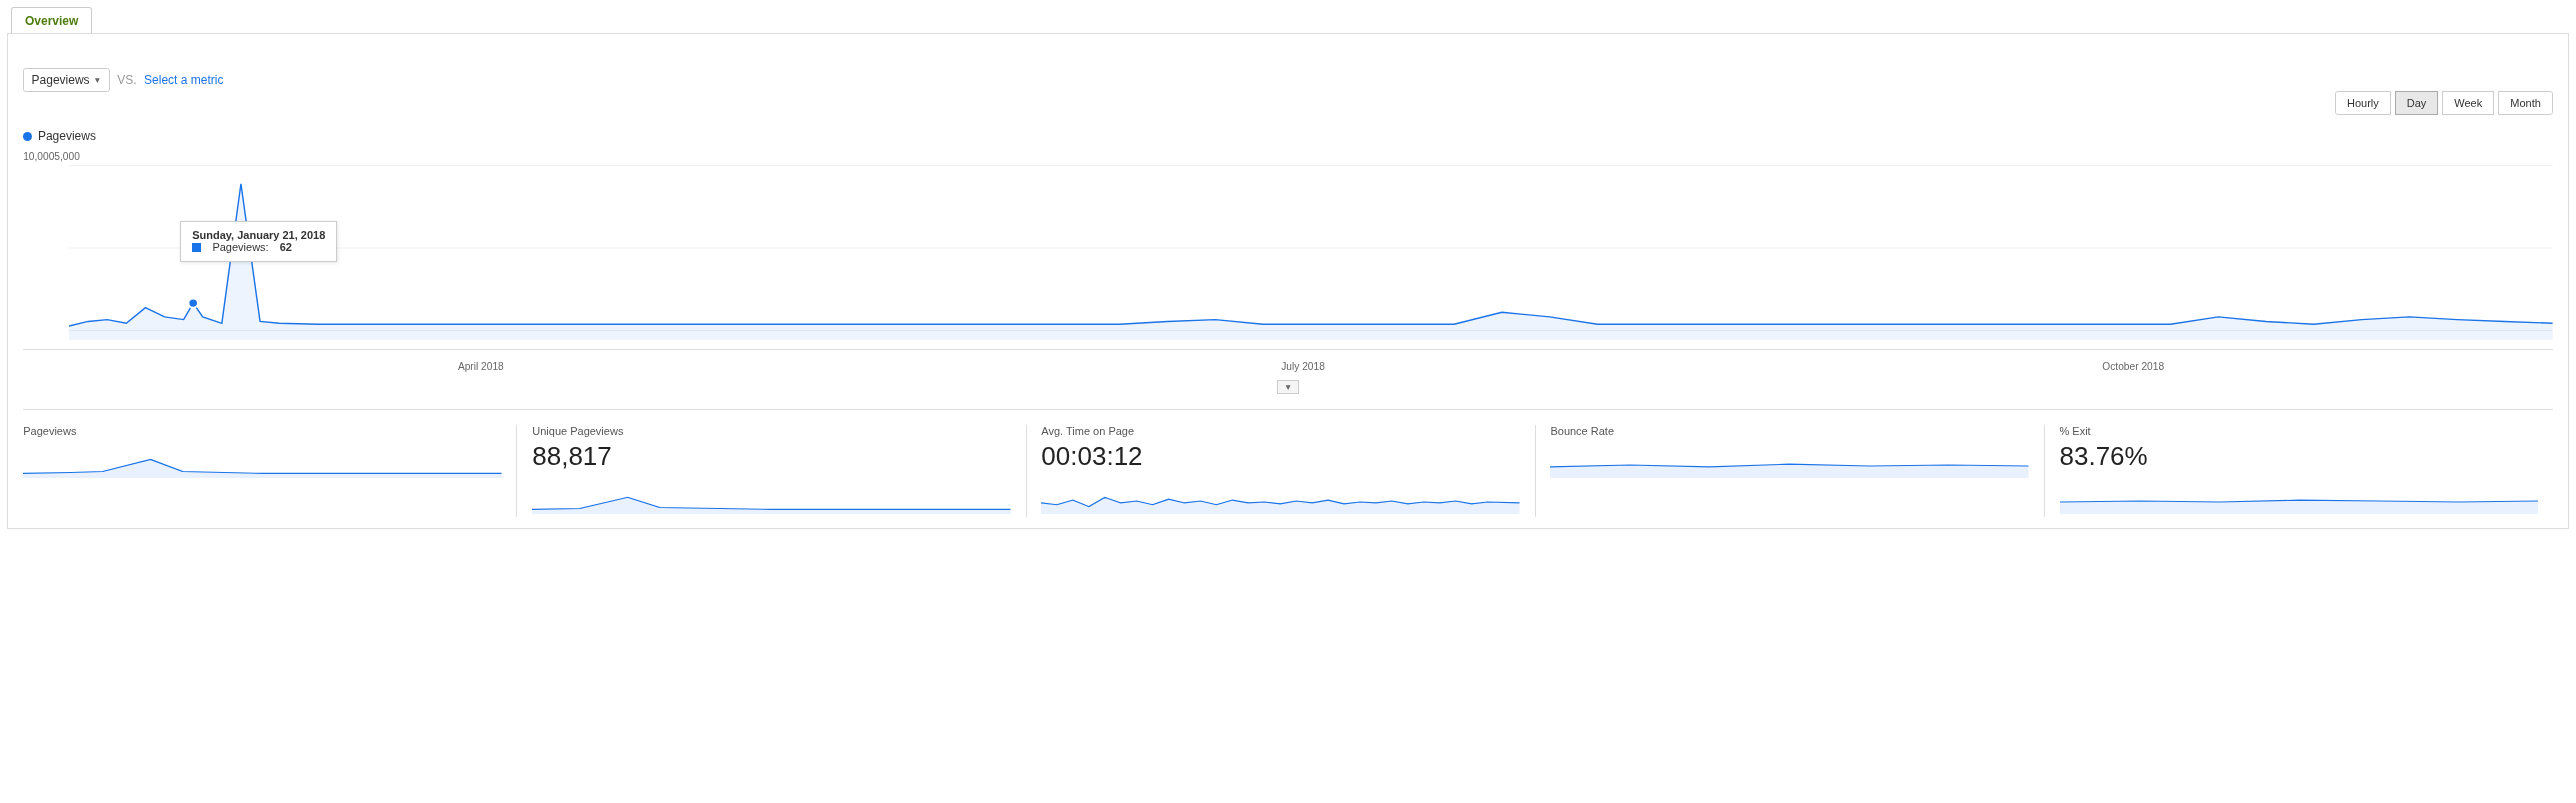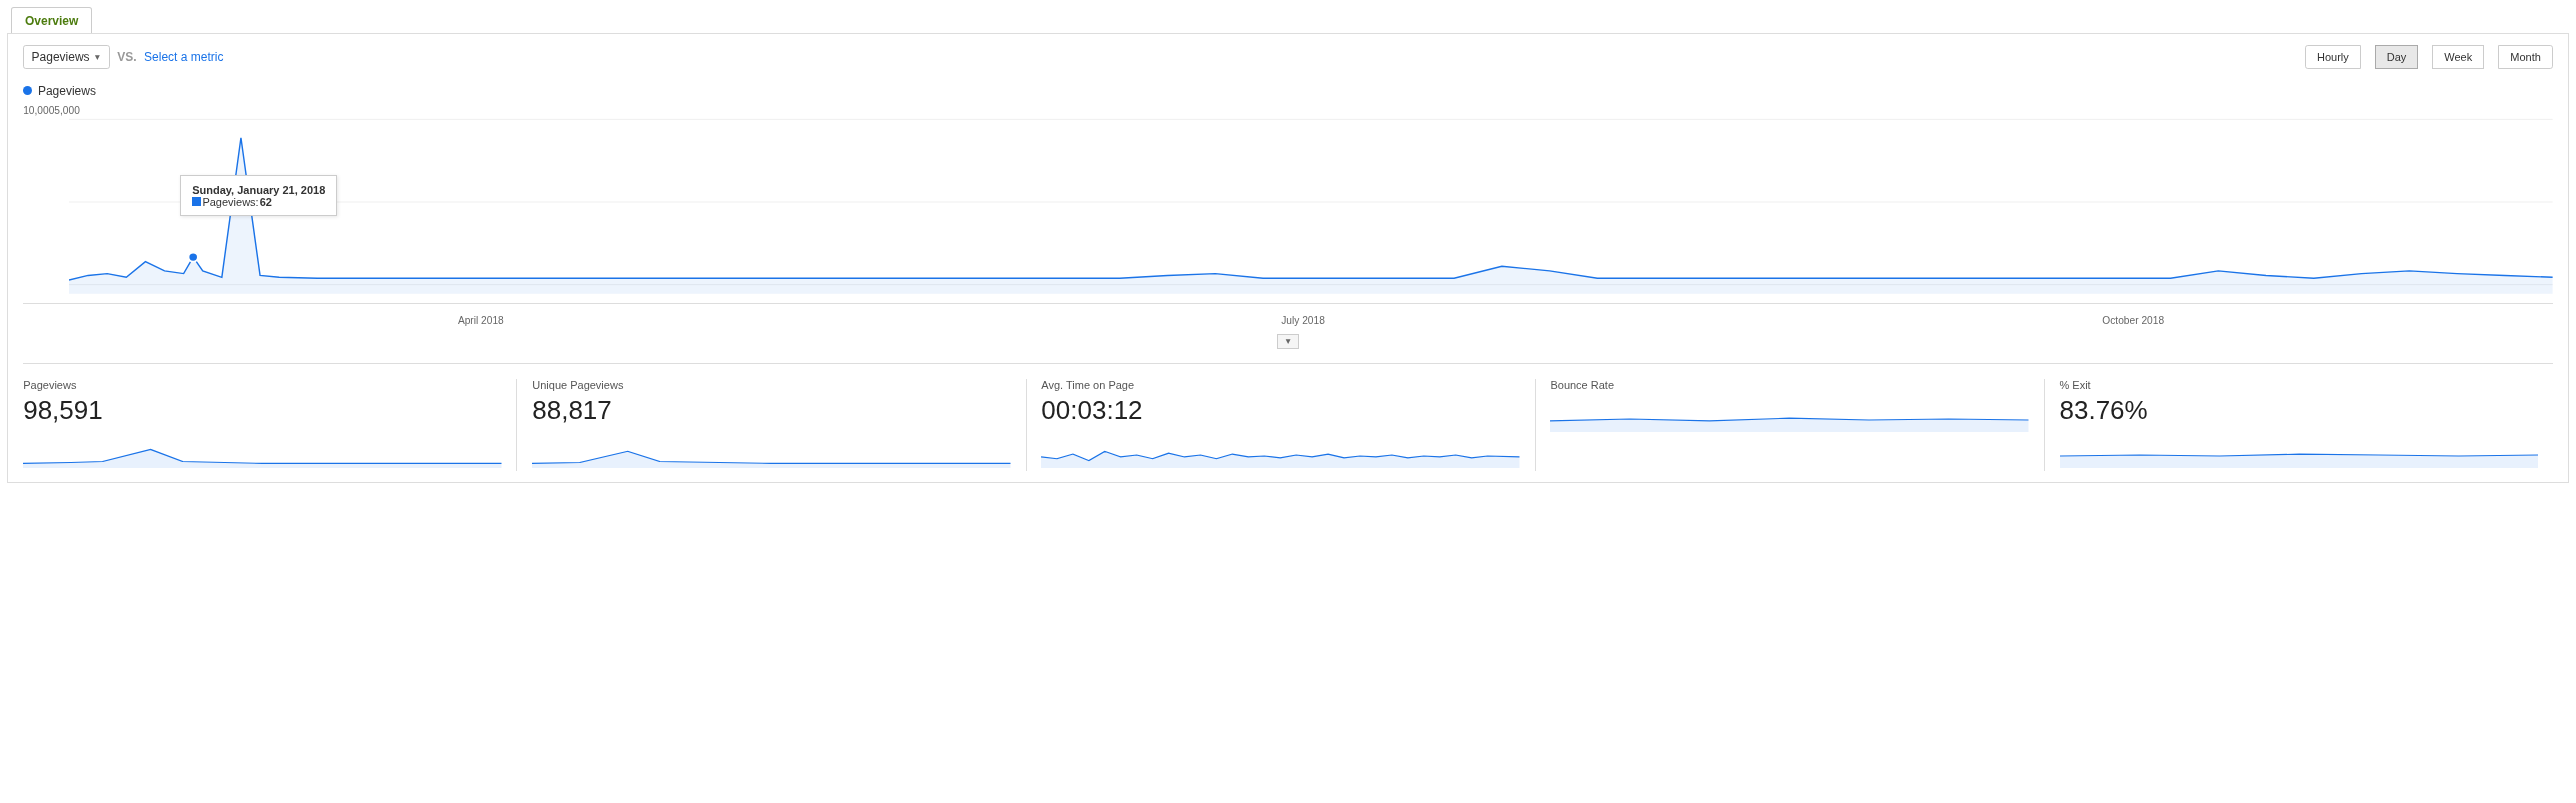--- a/index.html
+++ b/index.html
@@ -59,7 +59,7 @@
     .vs-label {
       color: #999;
       font-size: 12px;
-      font-weight: bold;
+      font-weight: normal;
     }
 
     .select-metric-link {

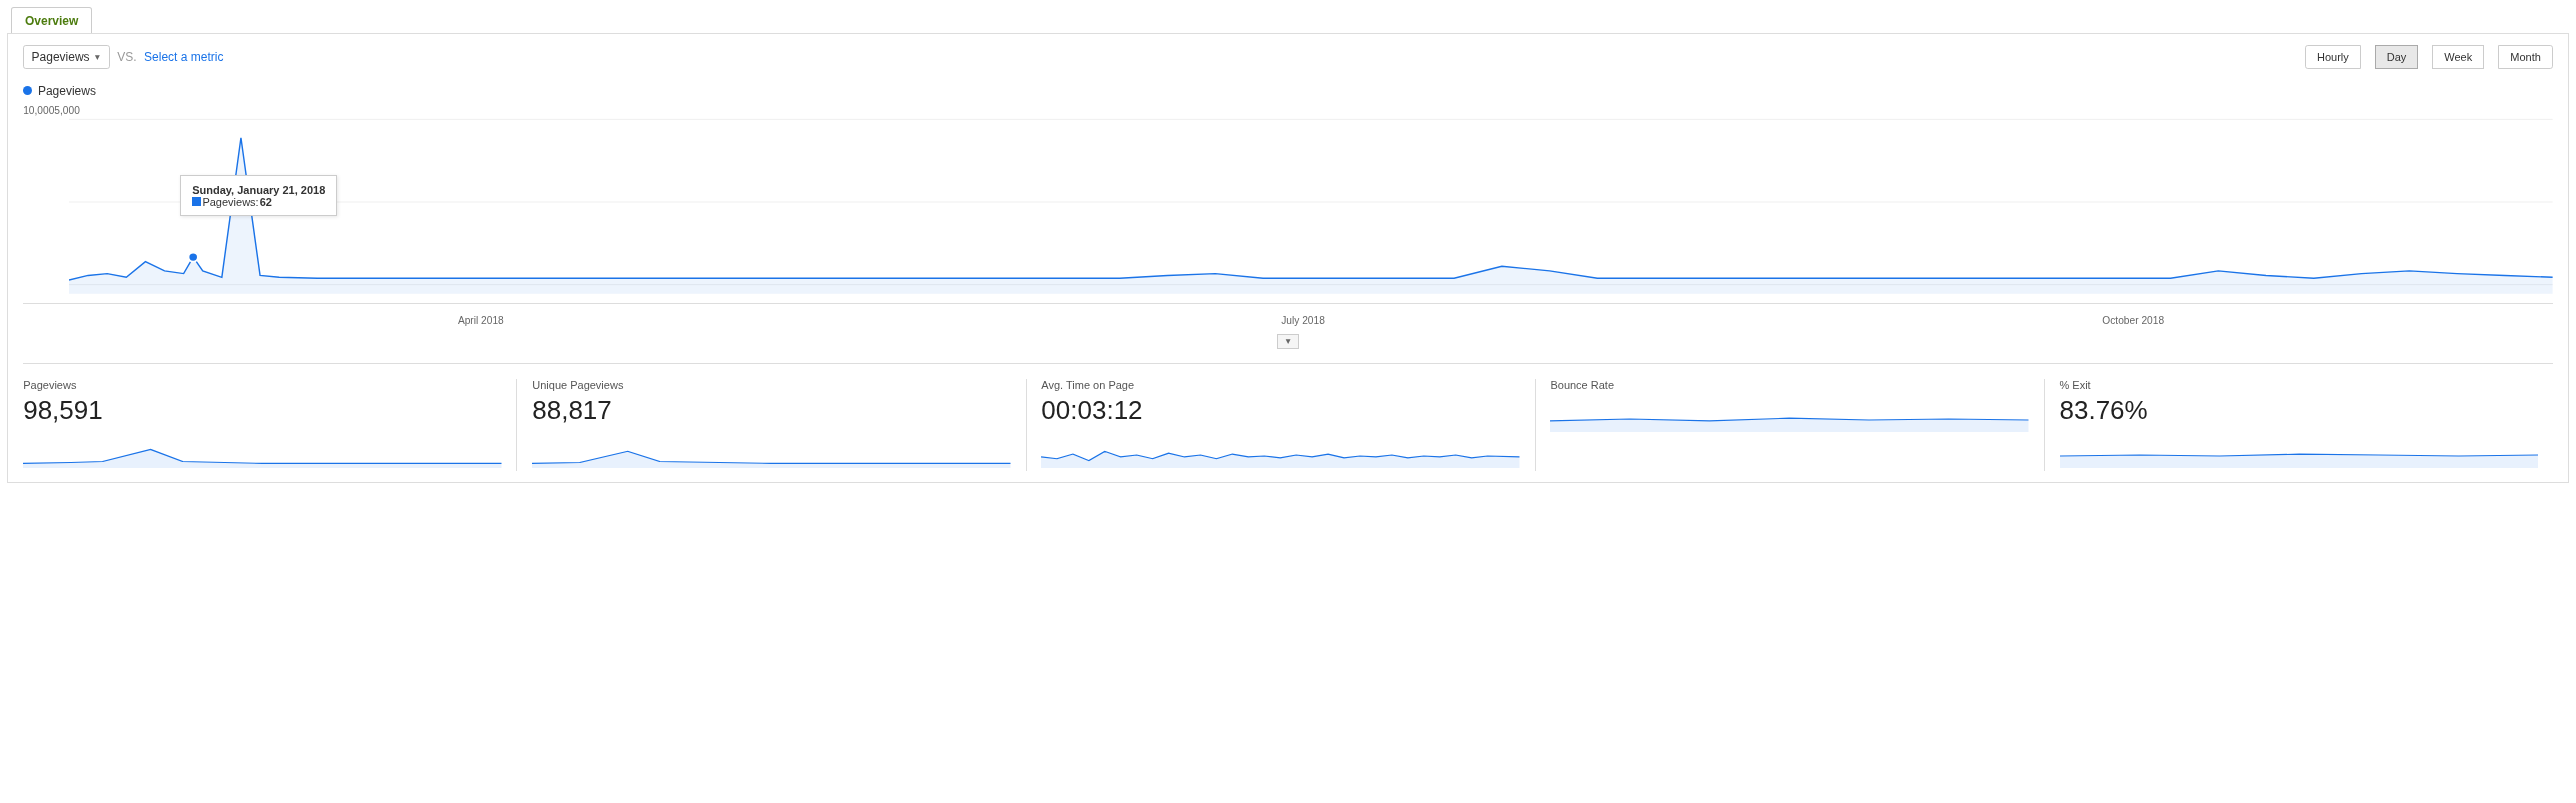--- a/index.html
+++ b/index.html
@@ -71,7 +71,8 @@
 
     .time-buttons {
       display: flex;
-      gap: 14px;
+      gap: 4px;
+      margin-top: 46px;
     }
 
     .time-btn {

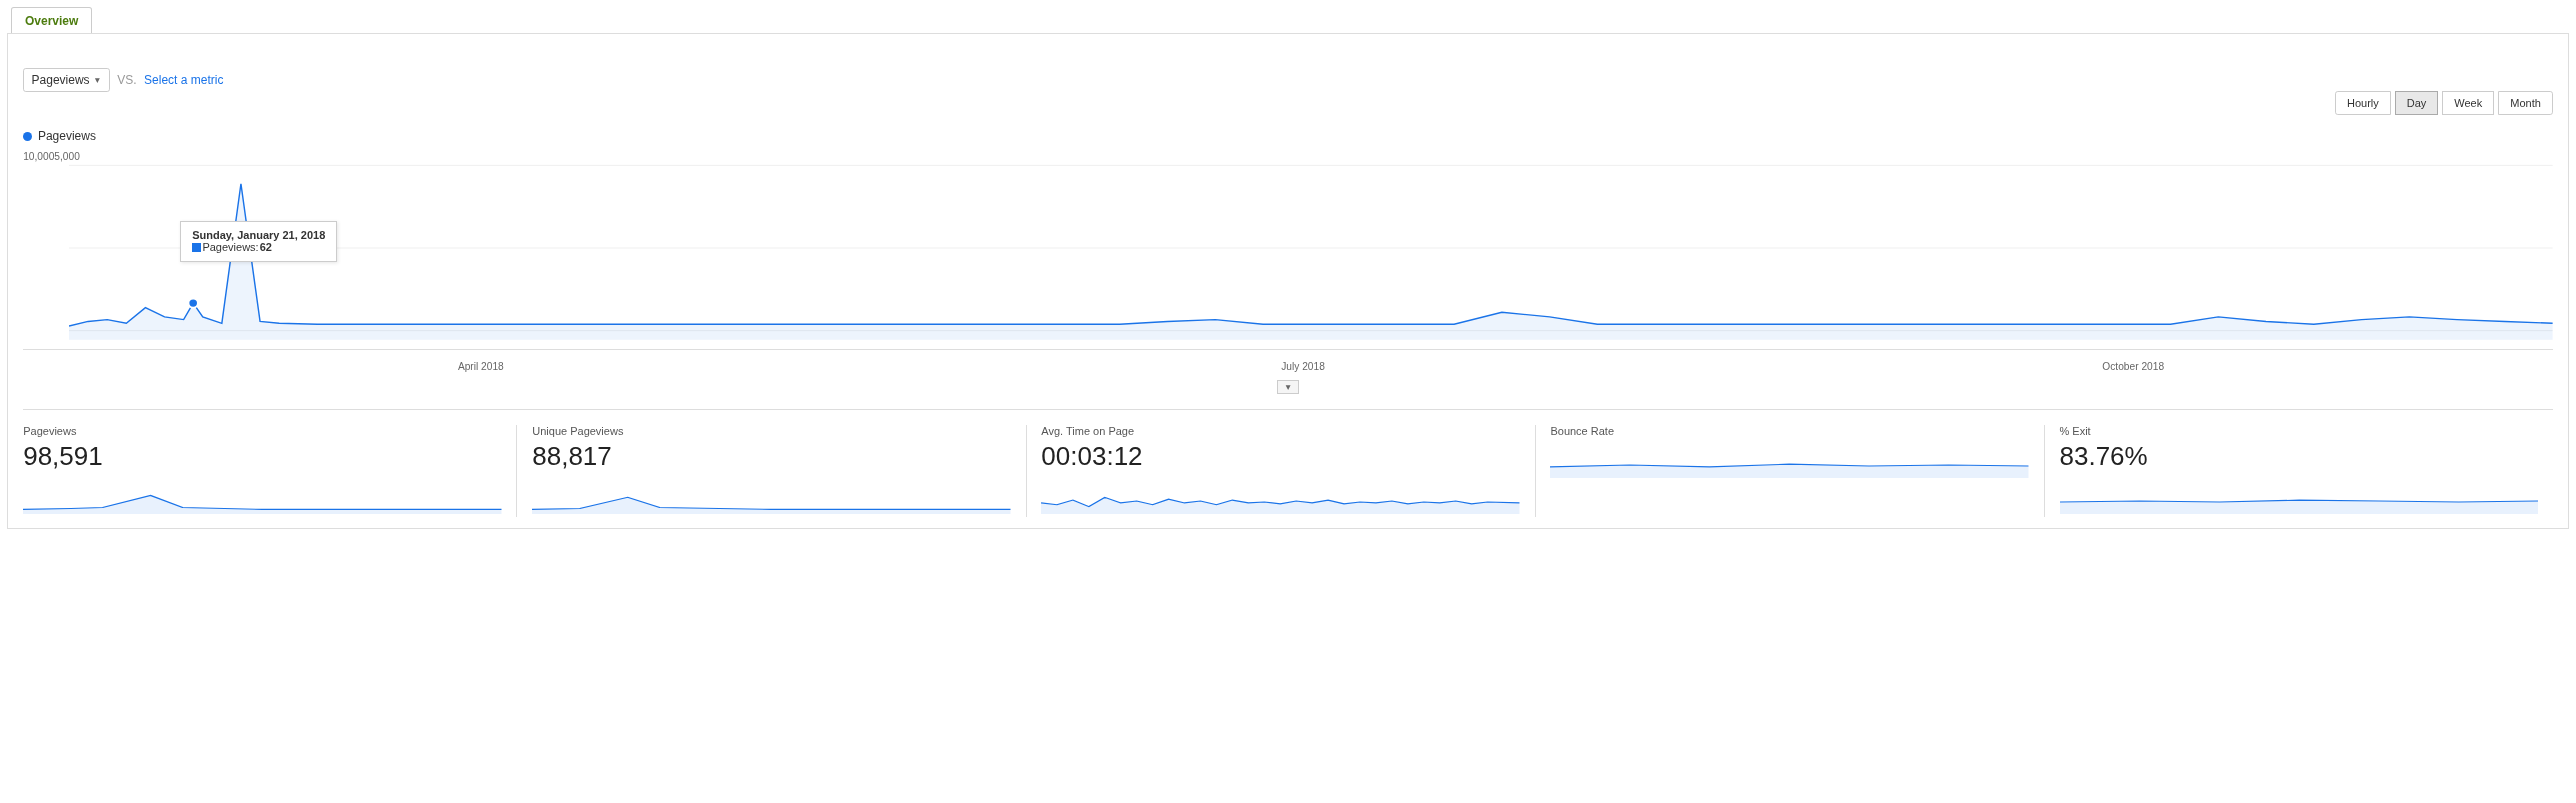--- a/index.html
+++ b/index.html
@@ -166,7 +166,7 @@
     .tooltip-row {
       display: flex;
       align-items: center;
-      gap: 1px;
+      gap: 11px;
       font-size: 11px;
     }
 

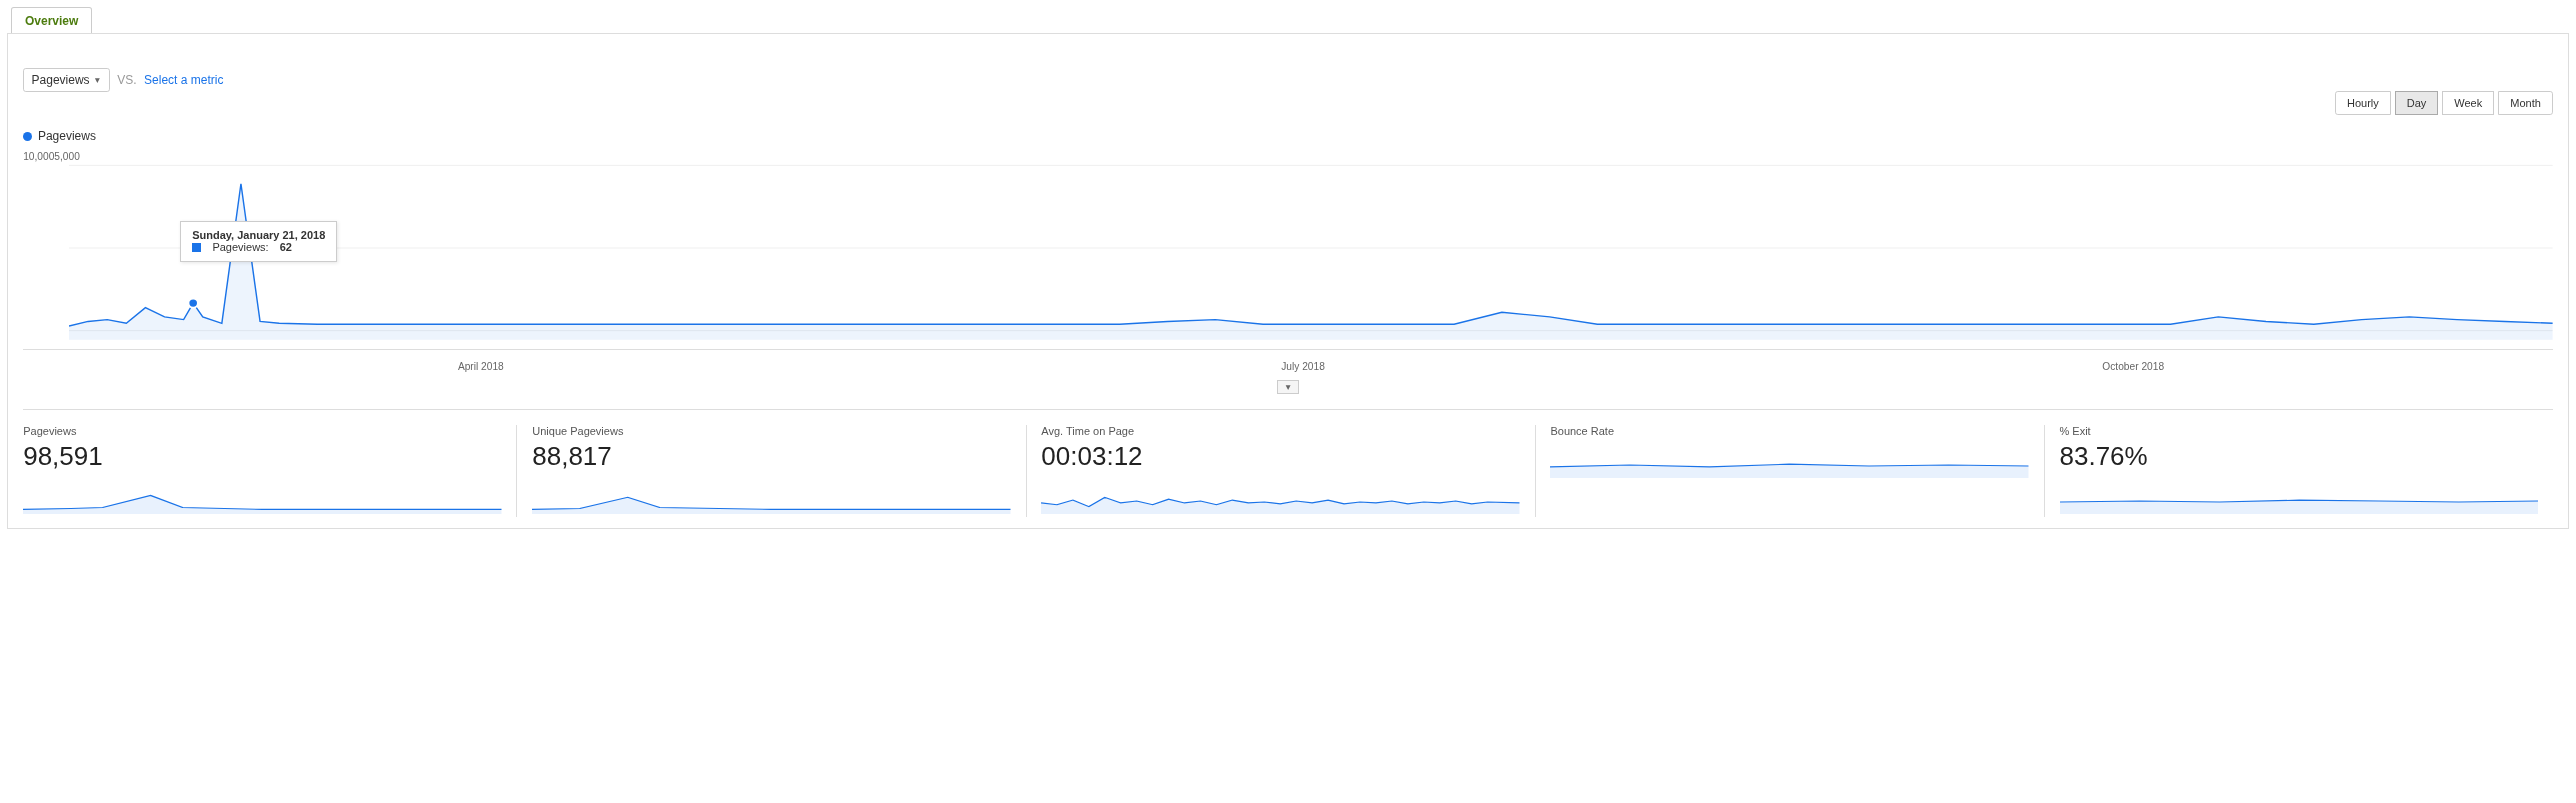--- a/index.html
+++ b/index.html
@@ -380,7 +380,6 @@
 
     <div class="metric-card">
       <div class="metric-name">Pageviews</div>
-      <div class="metric-value">98,591</div>
       <svg class="mini-chart" viewBox="0 0 300 40" preserveAspectRatio="none">
         <path fill="rgba(26,115,232,0.1)" d="M0,35 L30,34 L50,33 L80,20 L100,33 L150,35 L200,35 L250,35 L300,35 L300,40 L0,40 Z"></path>
         <path fill="none" stroke="#1a73e8" stroke-width="1.2" d="M0,35 L30,34 L50,33 L80,20 L100,33 L150,35 L200,35 L250,35 L300,35"></path>

